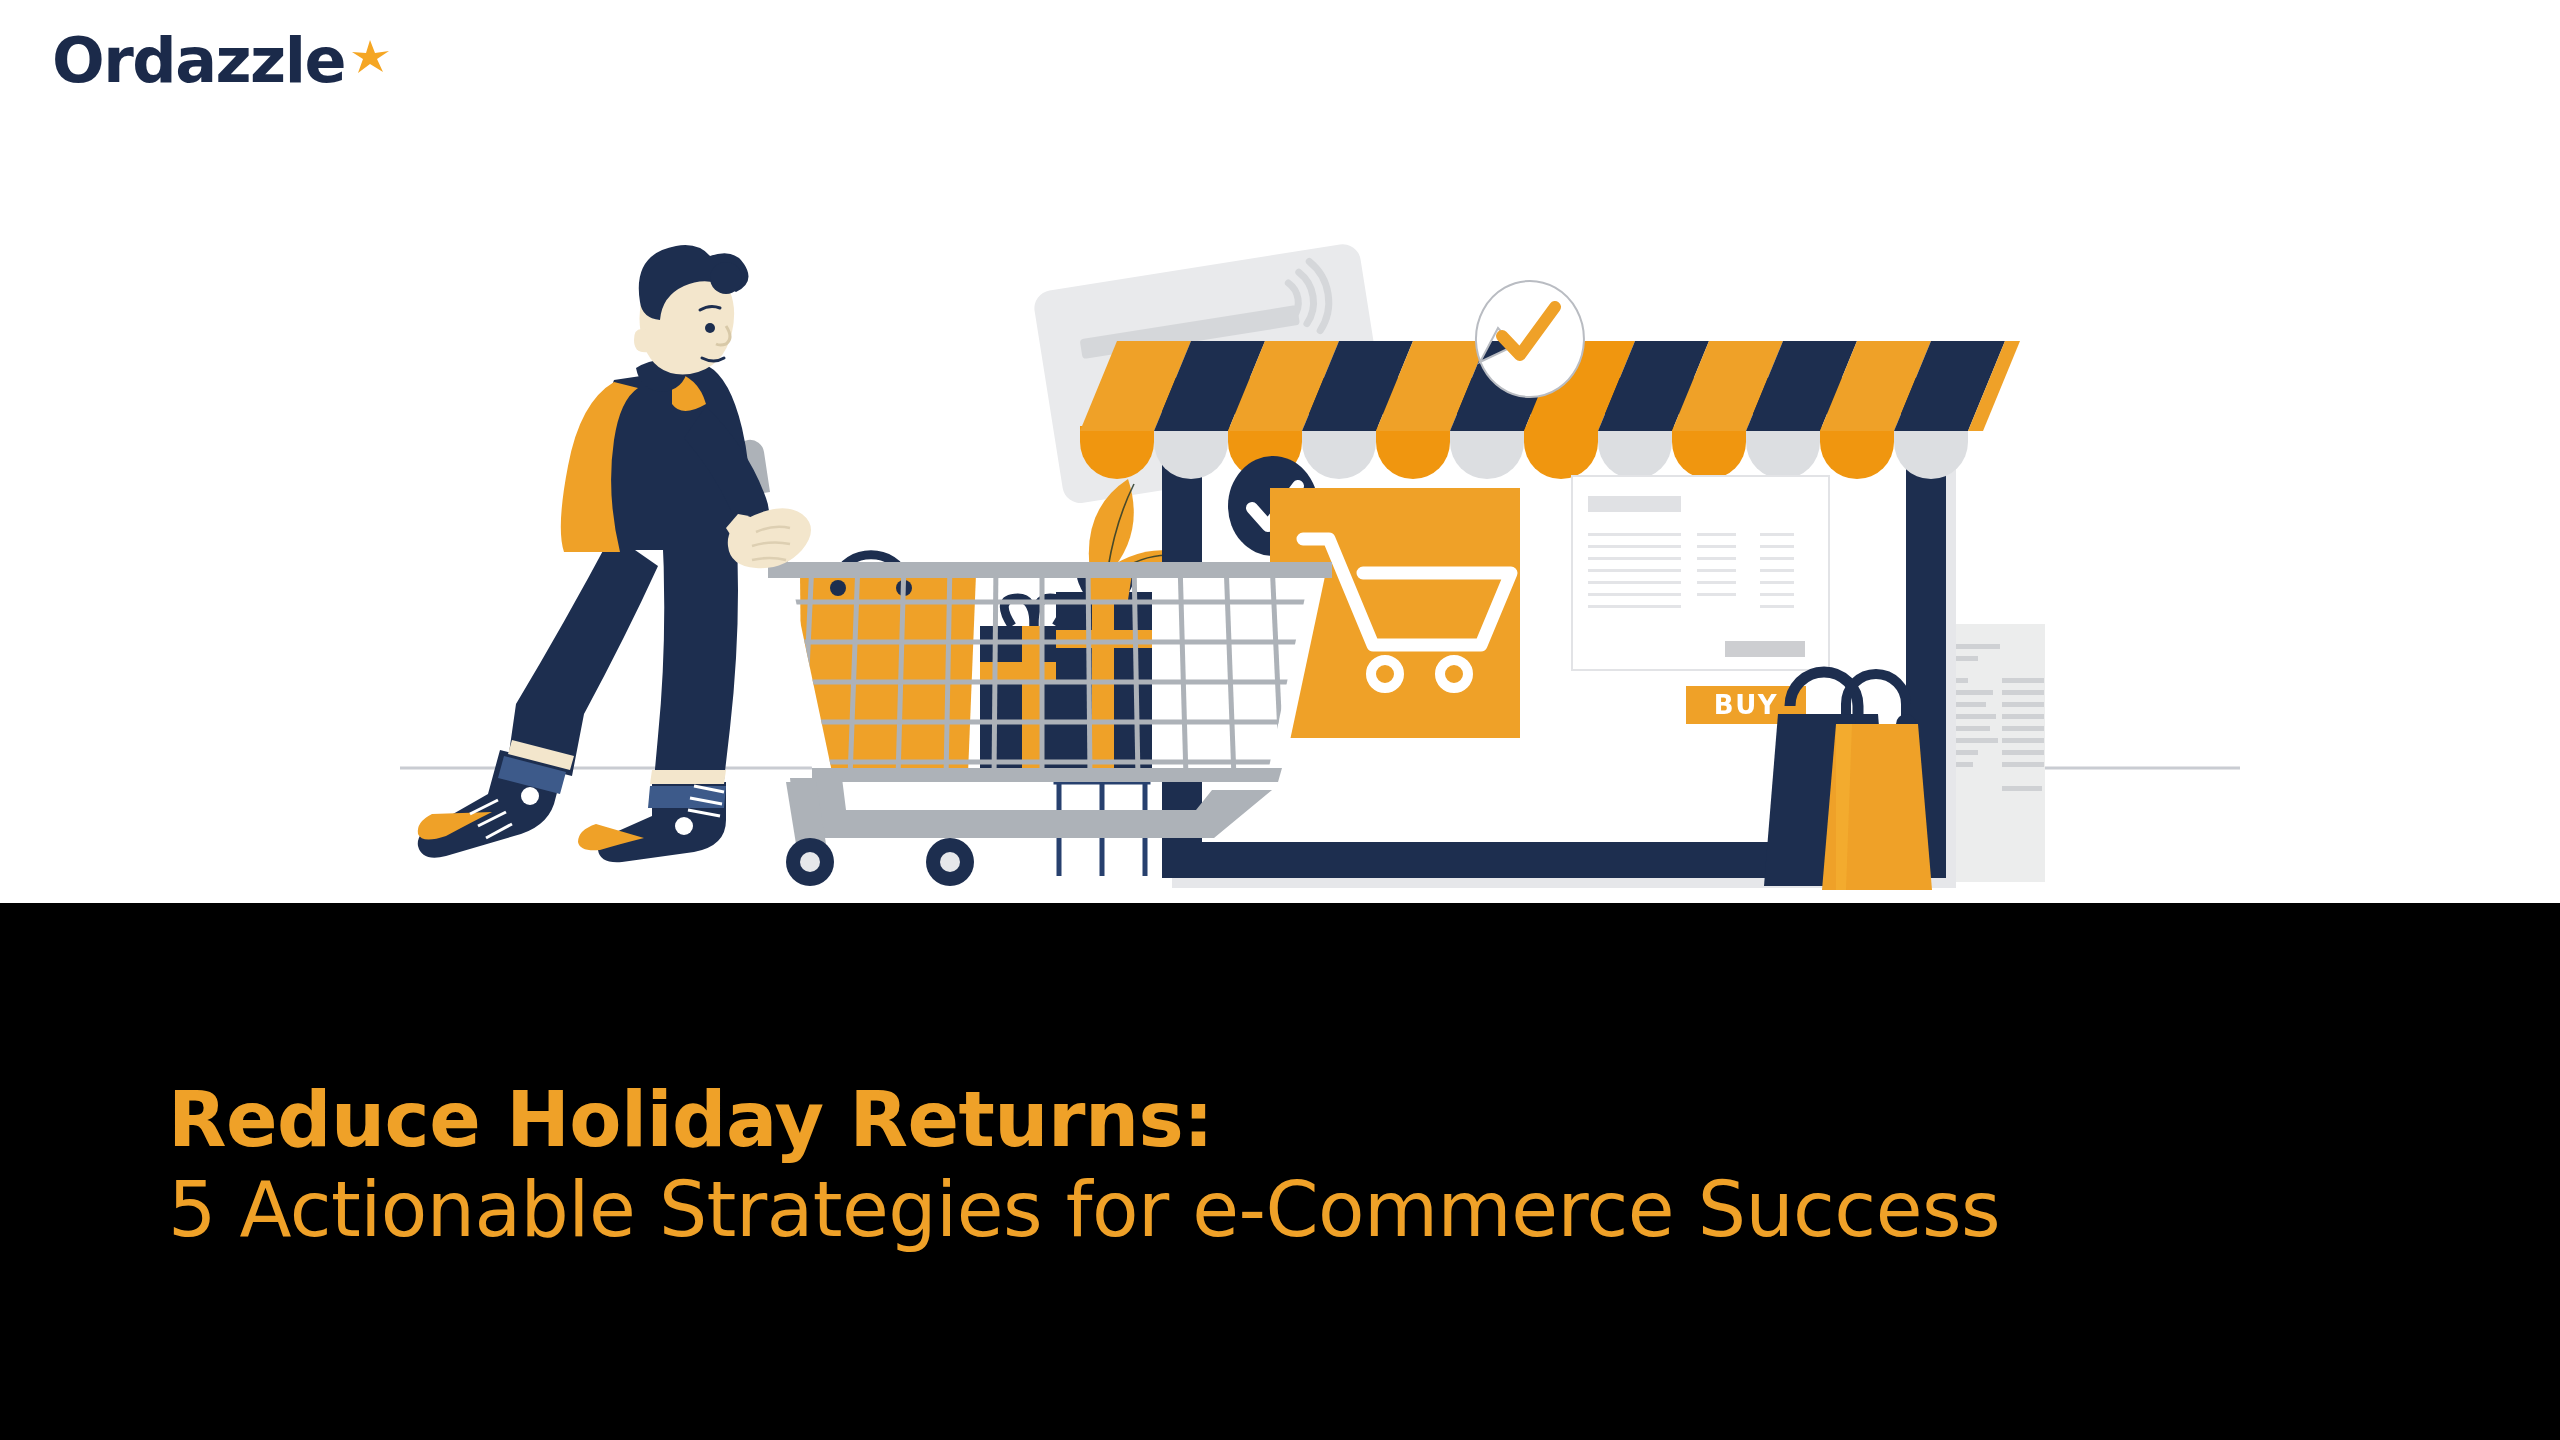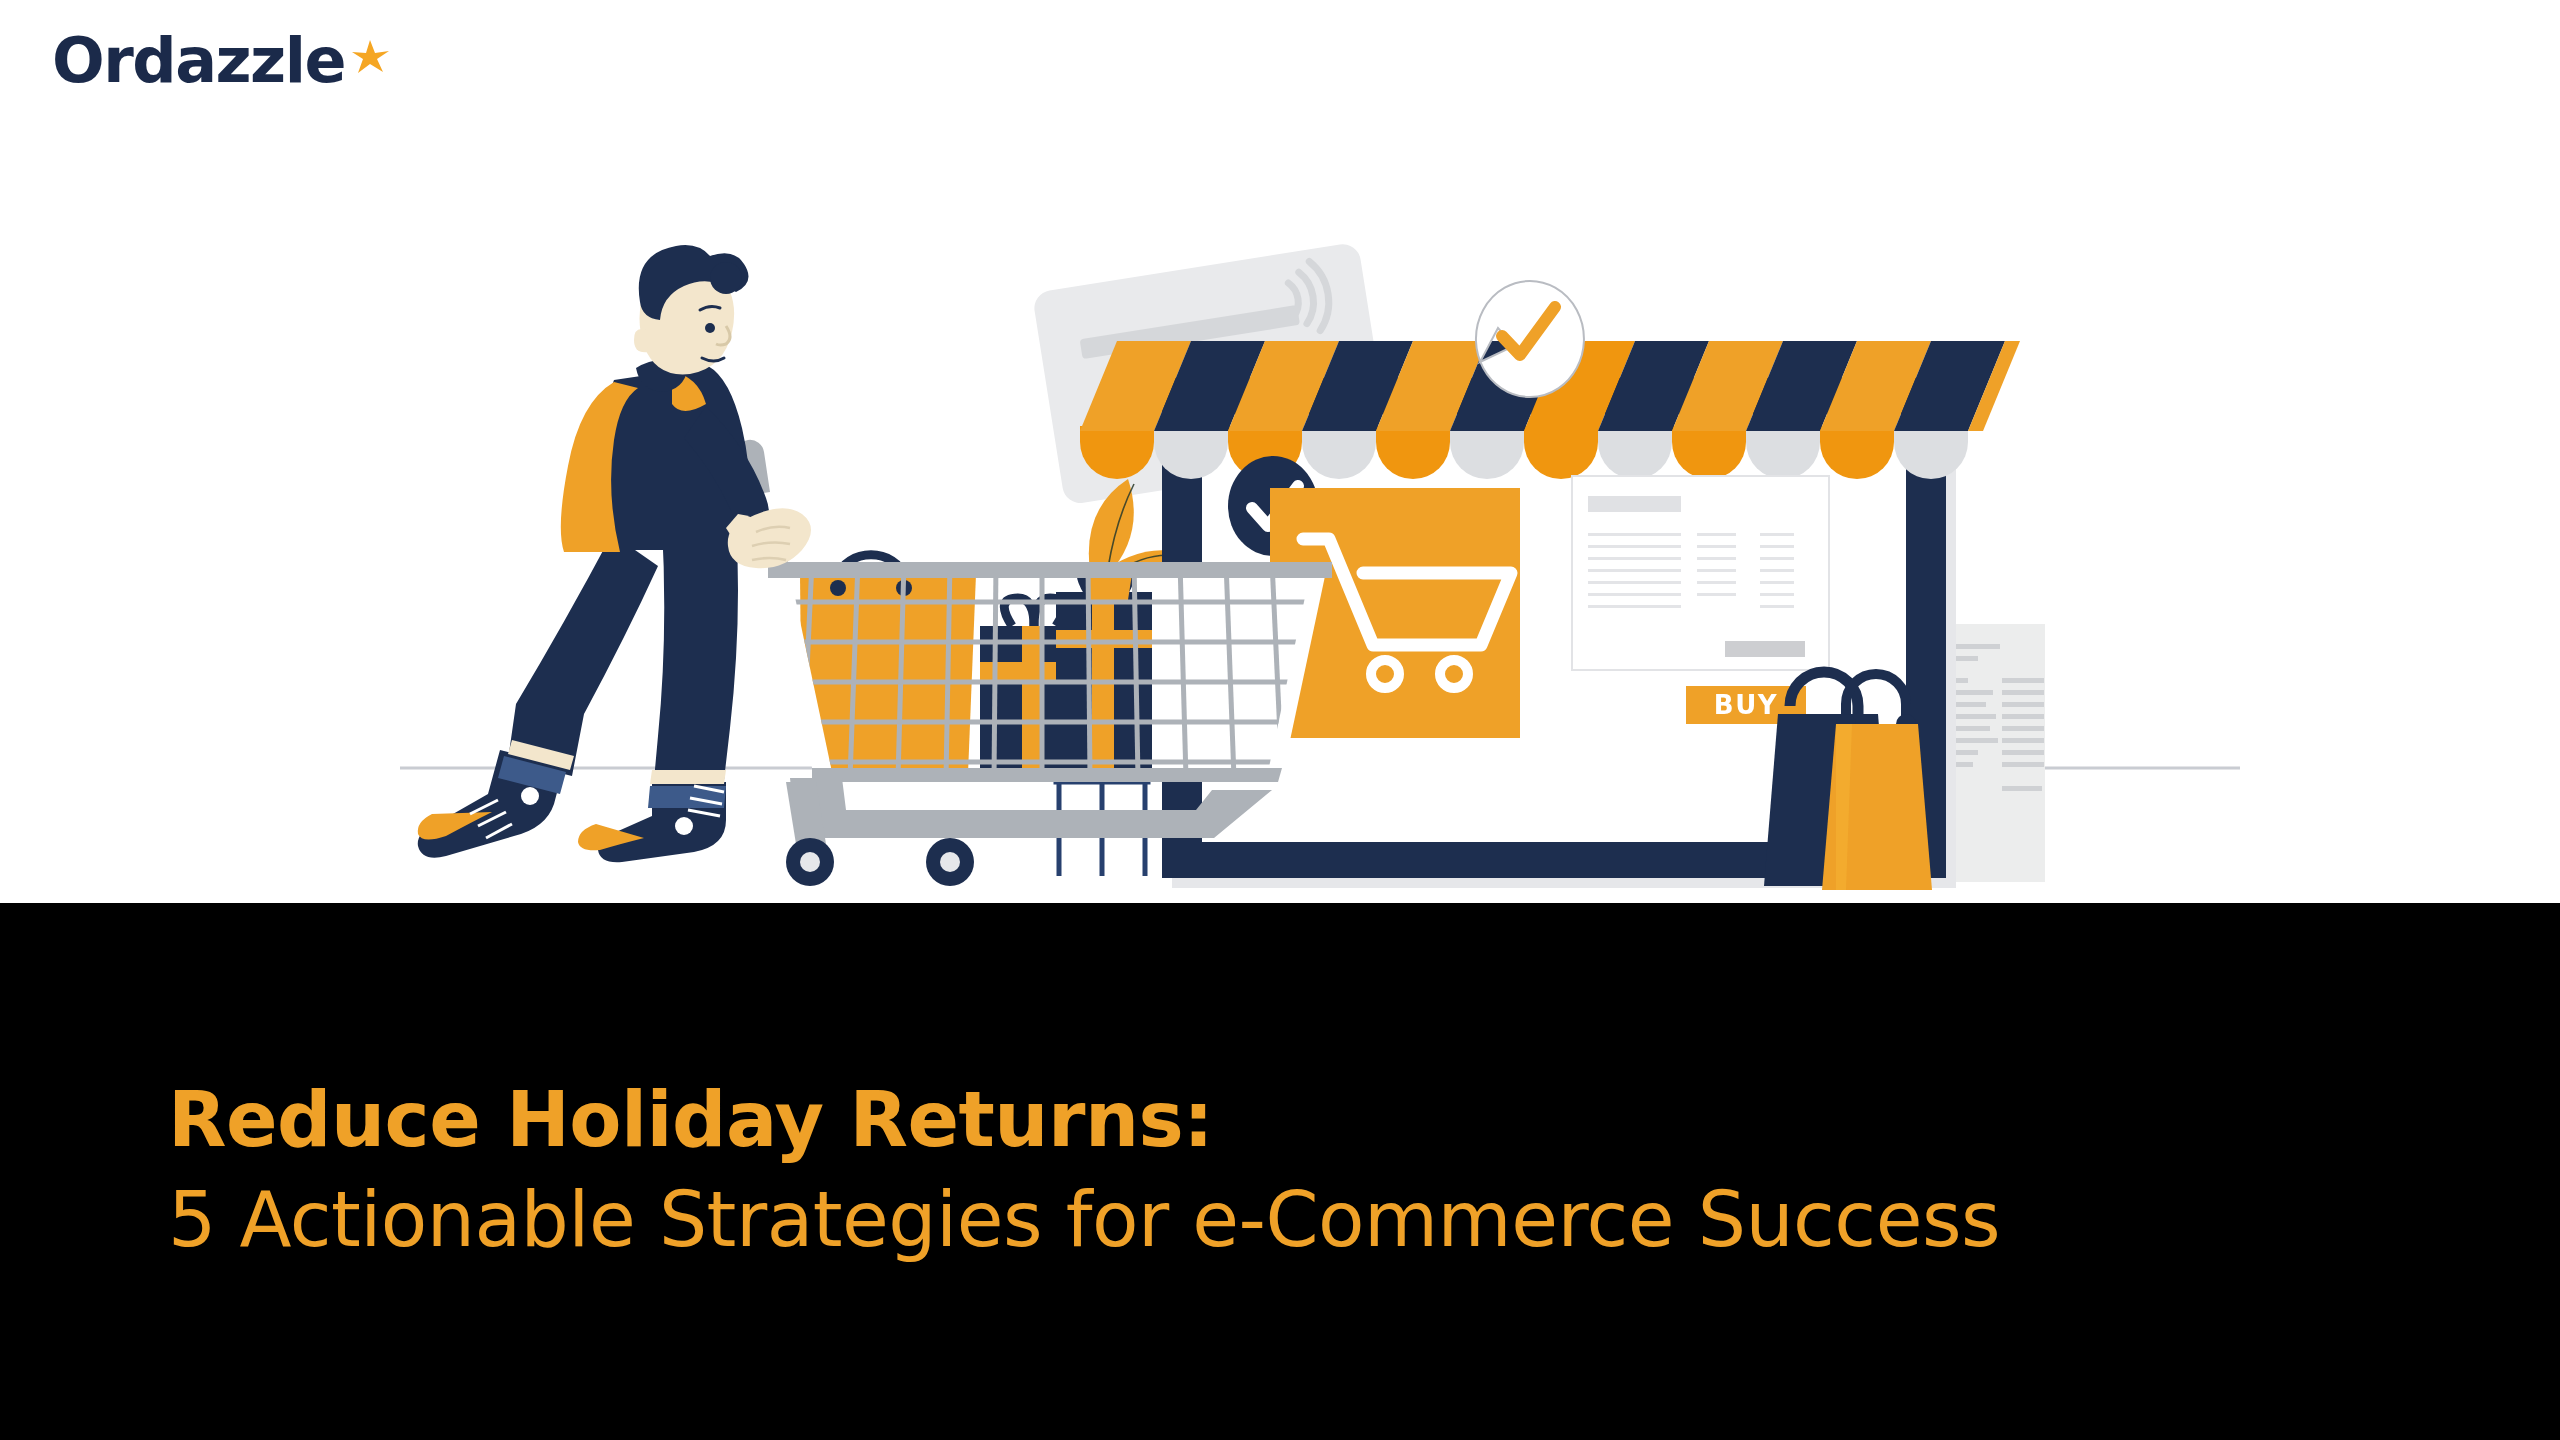--- a/index.html
+++ b/index.html
@@ -43,7 +43,6 @@
   .headline-line2 {
     font-size:76px; font-weight:400; color:#efa128;
     line-height:1.18; letter-spacing:-0.5px;
-    margin-top:10px;
     font-family:"DejaVu Sans", sans-serif;
     white-space:nowrap;
   }

